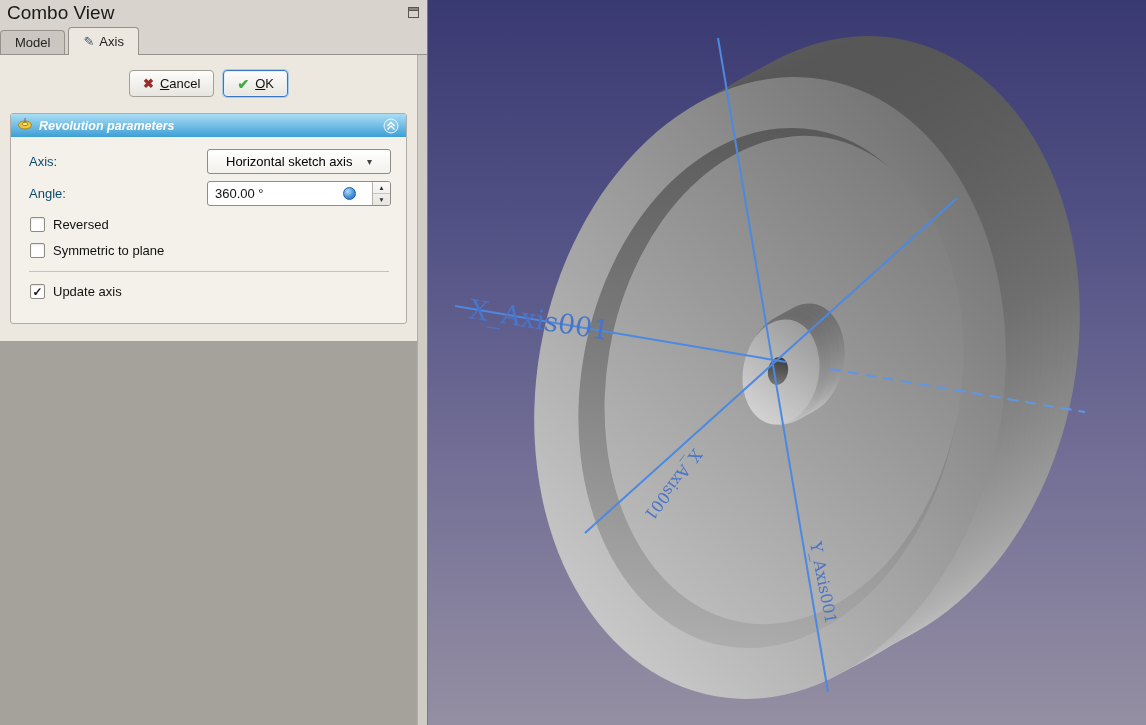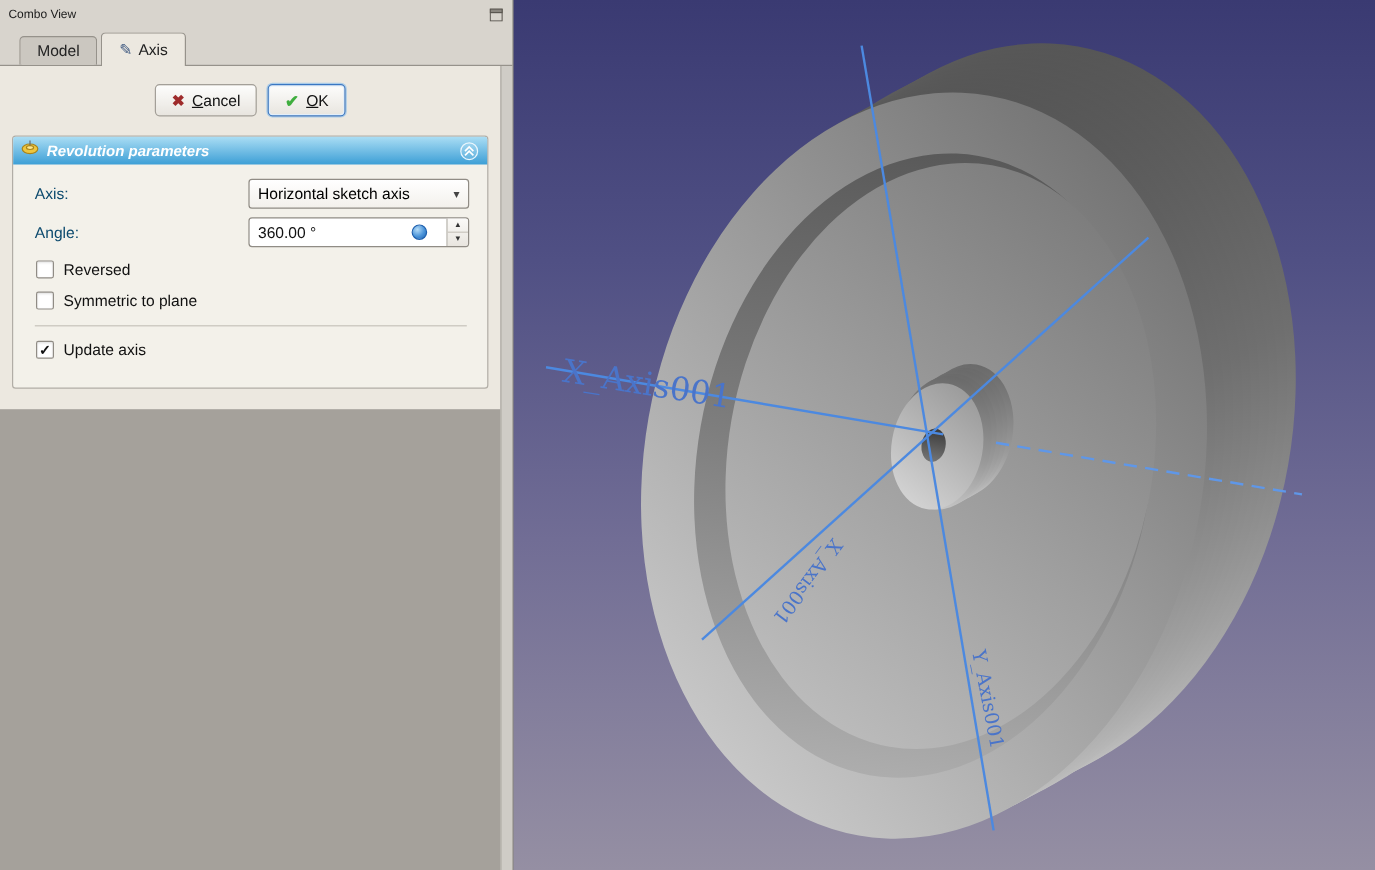--- a/index.html
+++ b/index.html
@@ -7,7 +7,7 @@
 
   
   .combo-view{width:428px;flex:none;display:flex;flex-direction:column;background:#a5a19b;border-right:1px solid #7d7975;box-sizing:border-box;}
-  .titlebar{height:25px;flex:none;background:#d8d4cd;display:flex;align-items:center;justify-content:space-between;padding:0 8px 0 7px;font-size:10px;color:#1a1a1a;}
+  .titlebar{height:25px;flex:none;background:#d8d4cd;display:flex;align-items:center;justify-content:space-between;padding:0 8px 0 7px;font-size:19px;color:#1a1a1a;}
   .float-btn{width:12px;height:12px;display:flex;align-items:center;justify-content:center;cursor:pointer;}
 
   .tabbar{height:29px;flex:none;background:#d8d4cd;display:flex;align-items:flex-end;padding-left:16px;border-bottom:1px solid #96928b;}

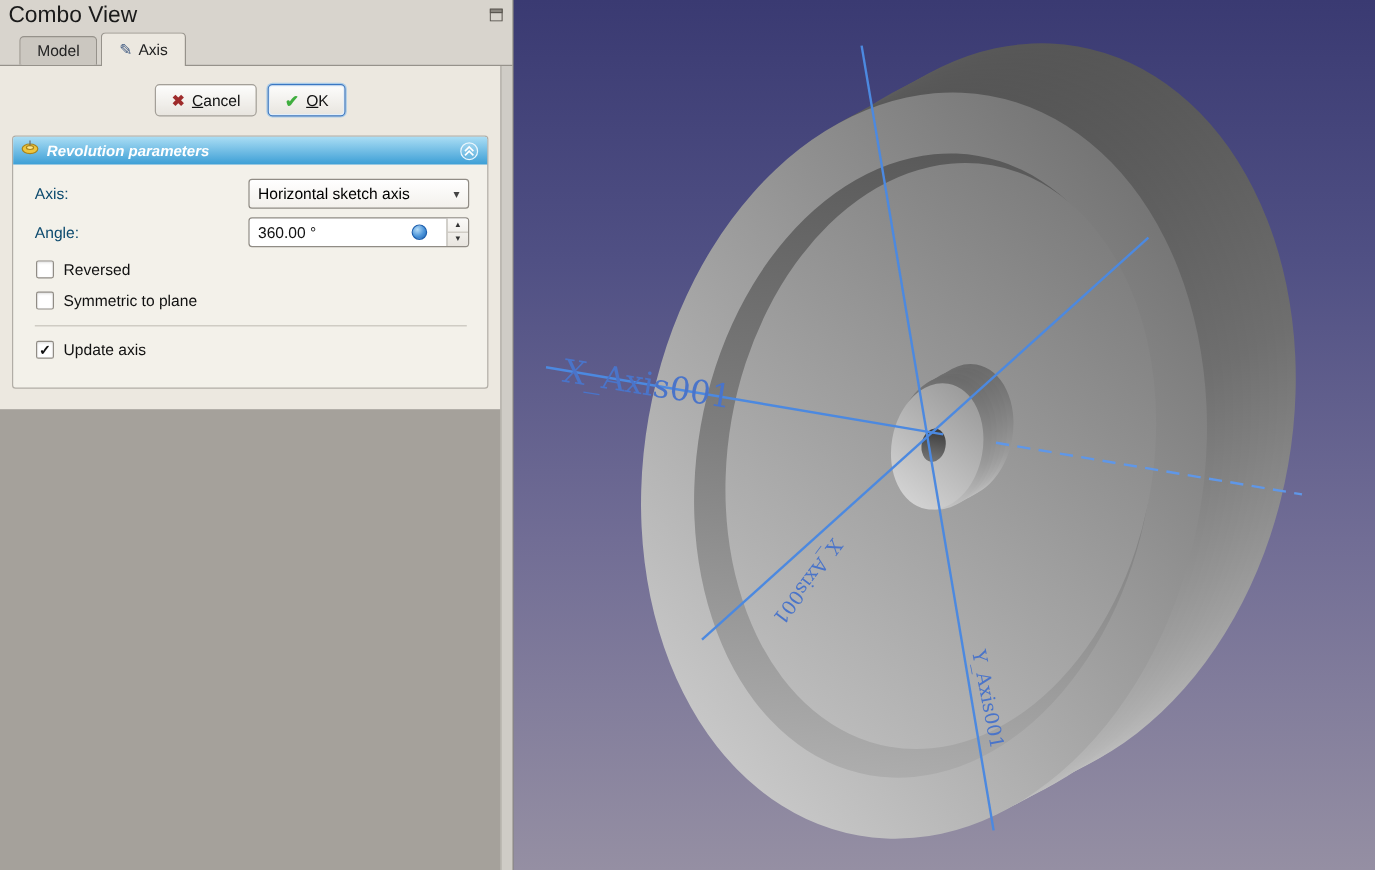--- a/index.html
+++ b/index.html
@@ -10,7 +10,7 @@
   .titlebar{height:25px;flex:none;background:#d8d4cd;display:flex;align-items:center;justify-content:space-between;padding:0 8px 0 7px;font-size:19px;color:#1a1a1a;}
   .float-btn{width:12px;height:12px;display:flex;align-items:center;justify-content:center;cursor:pointer;}
 
-  .tabbar{height:29px;flex:none;background:#d8d4cd;display:flex;align-items:flex-end;padding-left:16px;border-bottom:1px solid #96928b;}
+  .tabbar{height:29px;flex:none;background:#d8d4cd;display:flex;align-items:flex-end;padding-left:0;border-bottom:1px solid #96928b;}
   .tab{height:24px;display:flex;align-items:center;gap:5px;padding:0 14px;font-size:13px;background:#cbc7c0;border:1px solid #96928b;border-bottom:none;border-radius:4px 4px 0 0;margin-right:3px;color:#222;cursor:pointer;box-sizing:border-box;}
   .tab.active{background:#ece8e0;height:28px;margin-bottom:-1px;}
   .tab-icon{font-size:13px;color:#3c567e;}

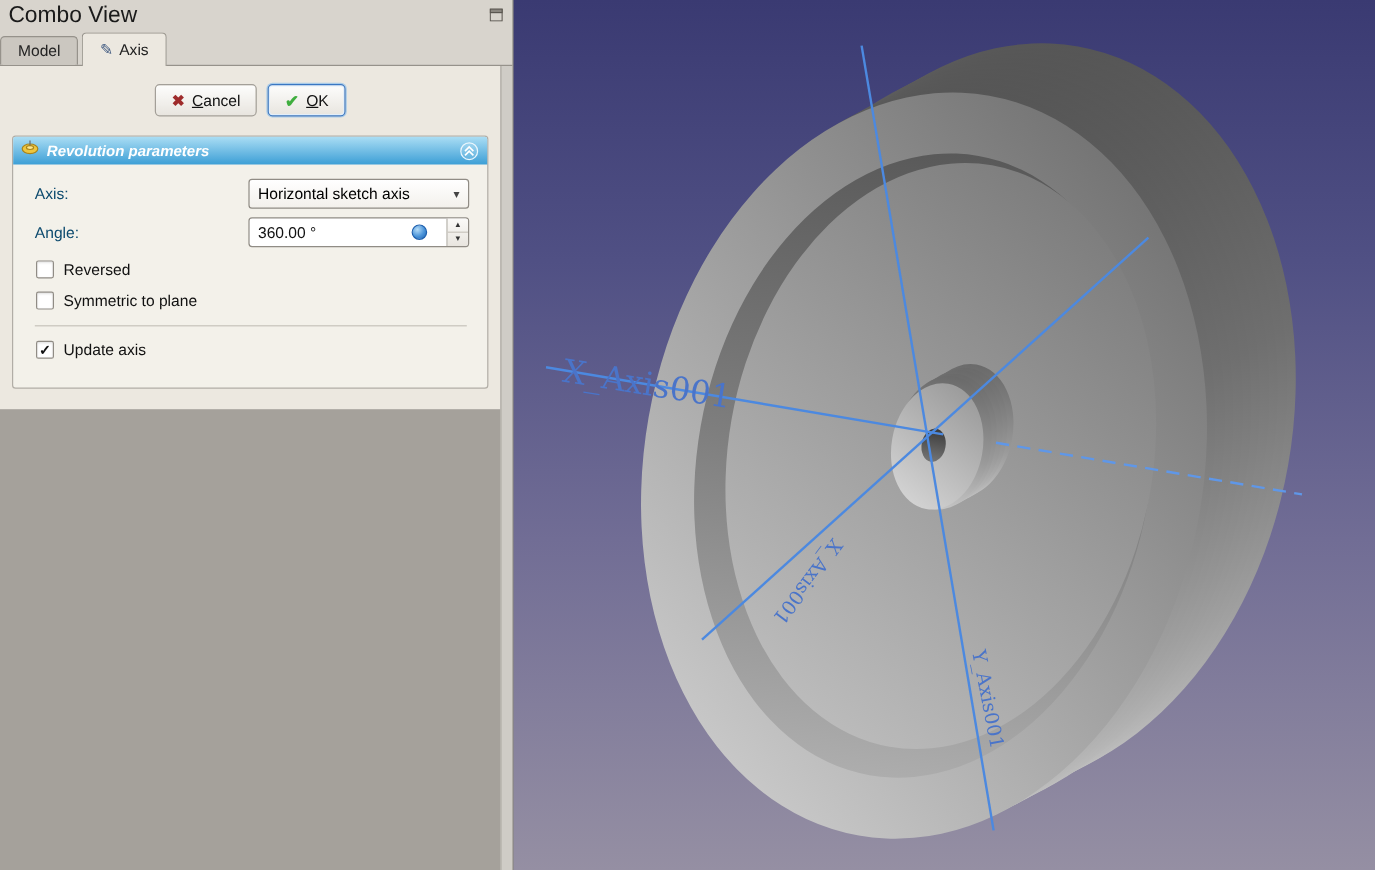--- a/index.html
+++ b/index.html
@@ -35,7 +35,7 @@
   .group-body{padding:12px 15px 13px 18px;}
   .form-row{display:flex;align-items:center;justify-content:space-between;margin-bottom:7px;}
   .form-row label{font-size:13px;color:#0c4a6e;}
-  .combobox{width:184px;height:25px;display:flex;align-items:center;justify-content:space-between;background:linear-gradient(#ffffff,#f3f1ec);border:1px solid #908c85;border-radius:3px;padding:0 7px;font-size:13px;box-sizing:border-box;cursor:pointer;}
+  .combobox{width:184px;height:25px;display:flex;align-items:center;justify-content:space-between;background:linear-gradient(#ffffff,#f3f1ec);border:1px solid #908c85;border-radius:3px;padding:0 18px;font-size:13px;box-sizing:border-box;cursor:pointer;}
   .combo-arrow{color:#444;font-size:10px;}
   .spinbox{width:184px;height:25px;display:flex;align-items:center;background:#ffffff;border:1px solid #908c85;border-radius:3px;box-sizing:border-box;overflow:hidden;gap:12px;}
   .spin-value{flex:1;padding-left:7px;font-size:13px;color:#111;}

